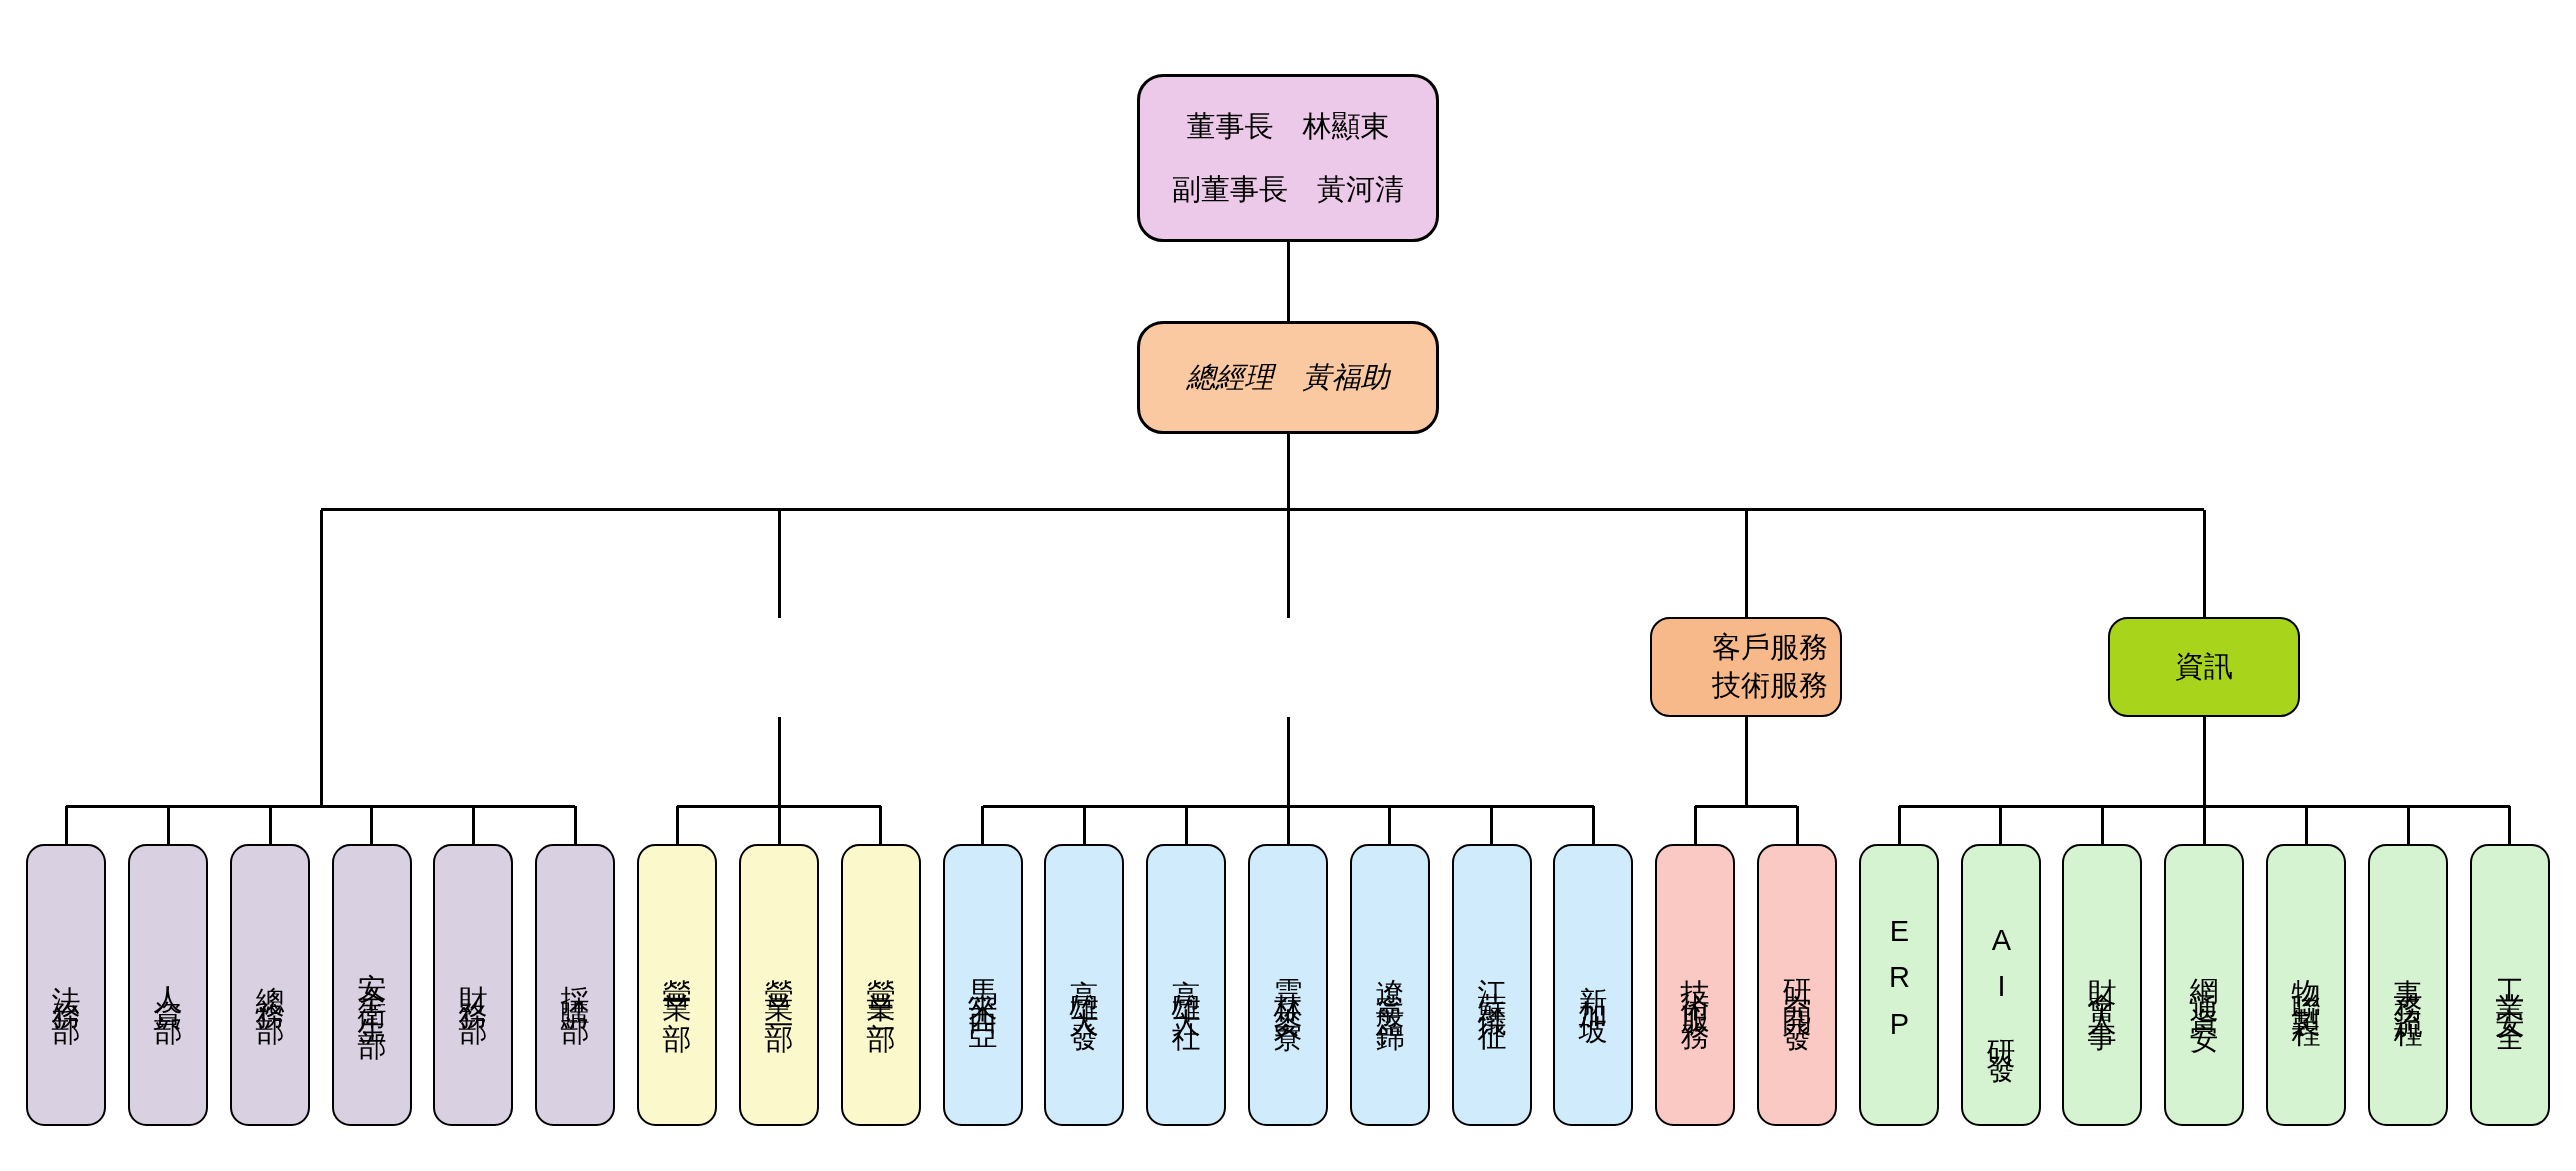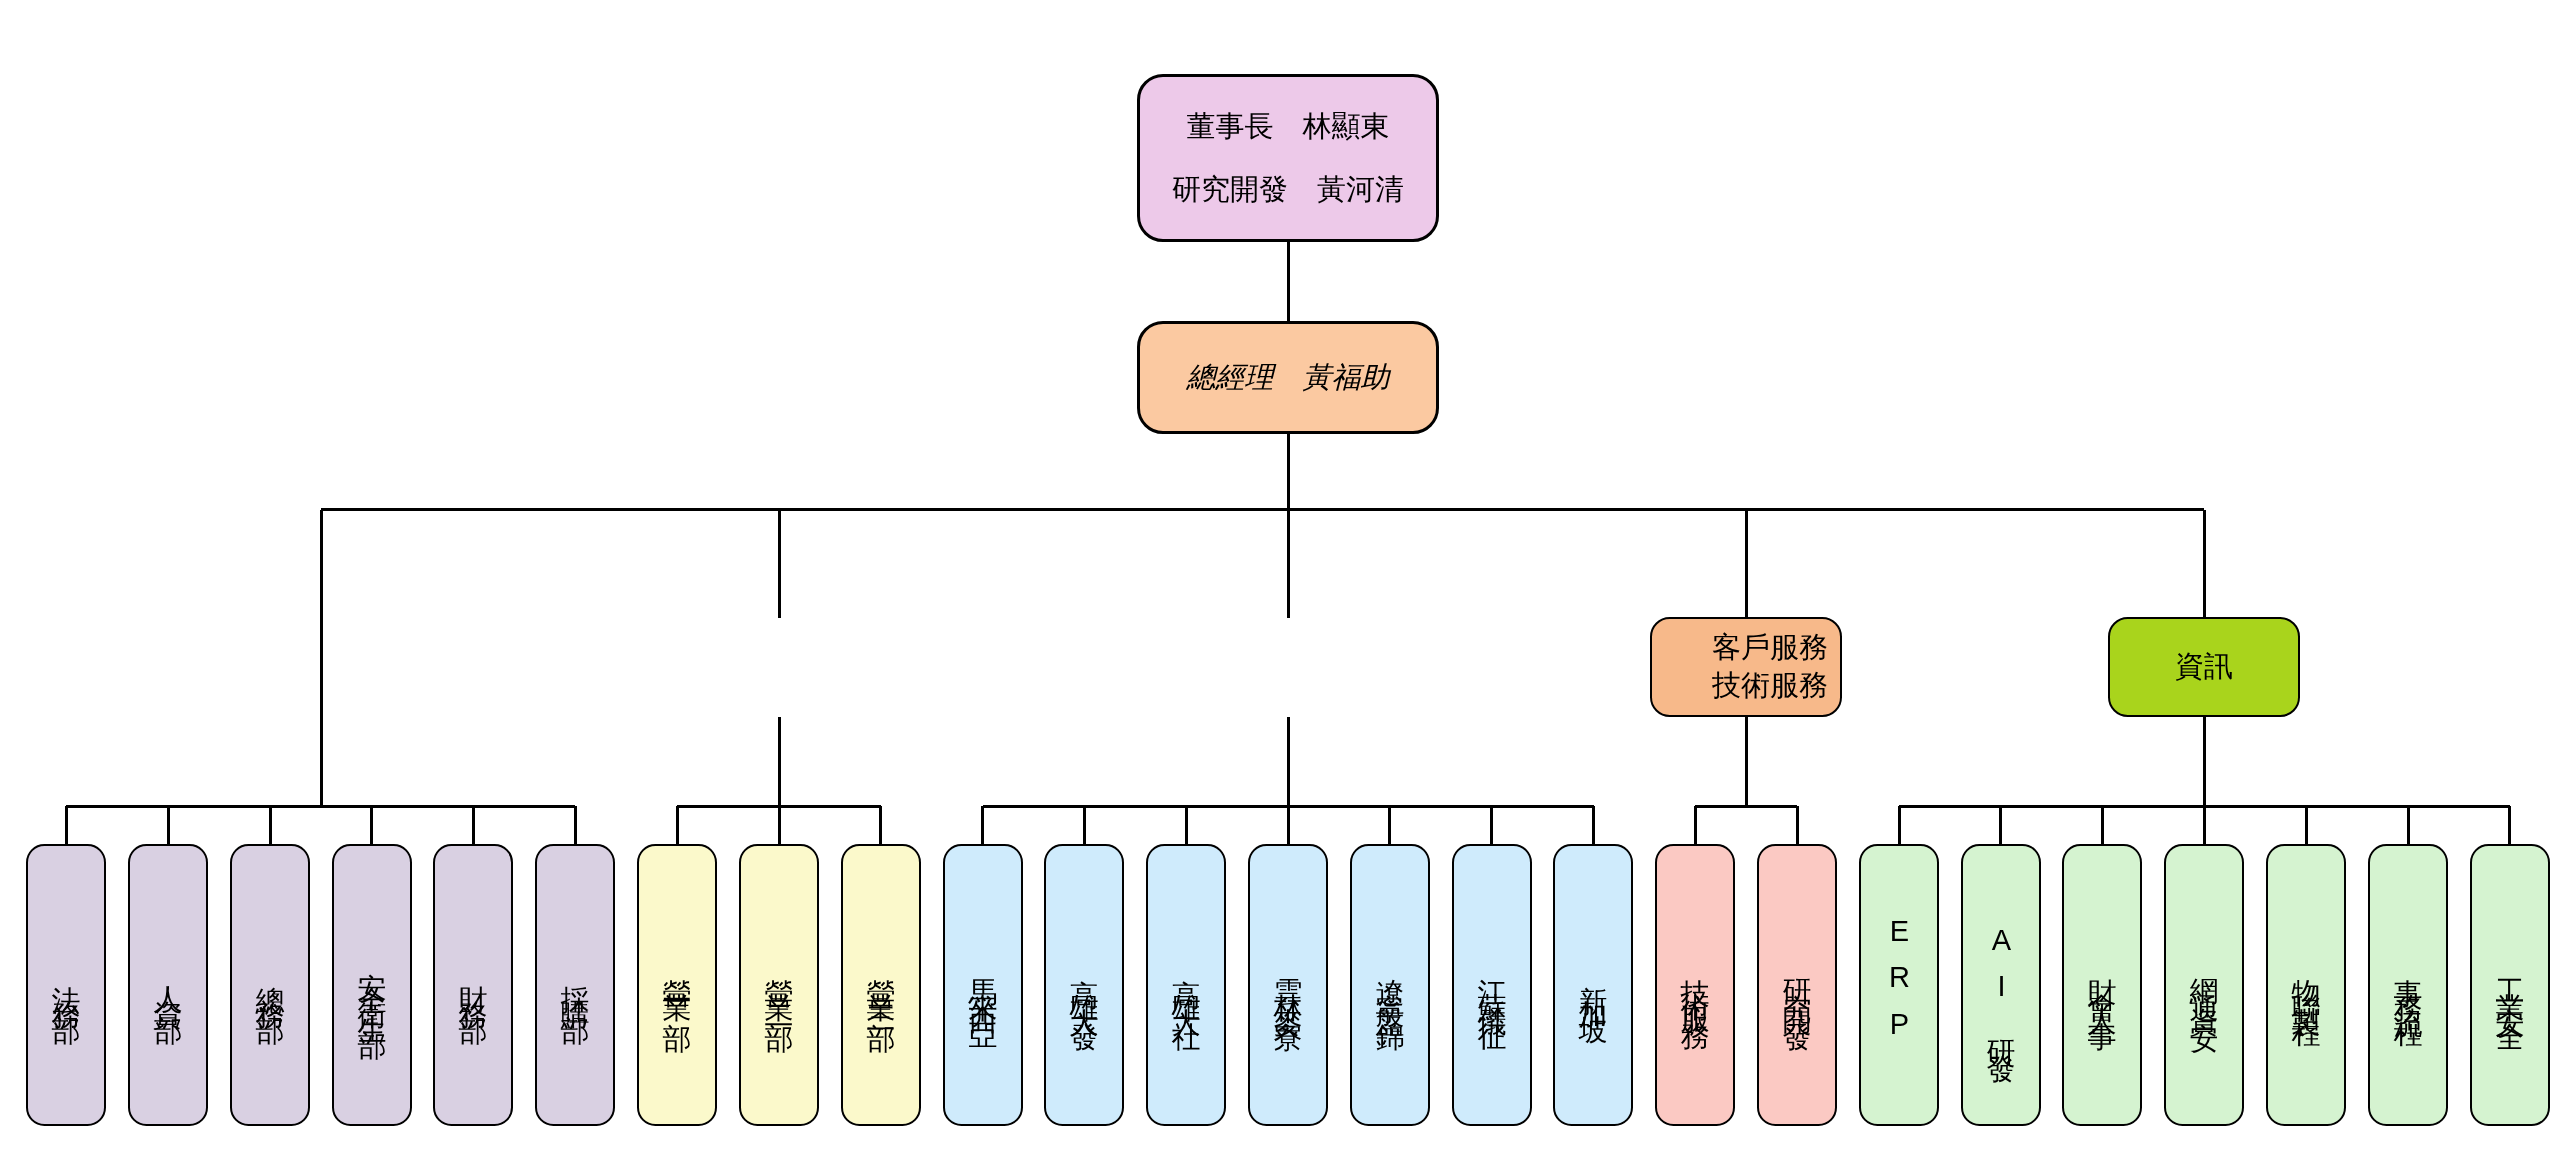--- a/index.html
+++ b/index.html
@@ -68,7 +68,7 @@
 <div id="stage">
   <div class="node top-node chairman-box" style="background: rgb(237, 201, 233);">
     <div>董事長　林顯東</div>
-    <div>研究開發　黃河清</div>
+    <div>副董事長　黃河清</div>
   </div>
   <div class="node top-node gm-box" style="background: rgb(251, 201, 161); font-style: italic;">
     <div>總經理　黃福助</div>

